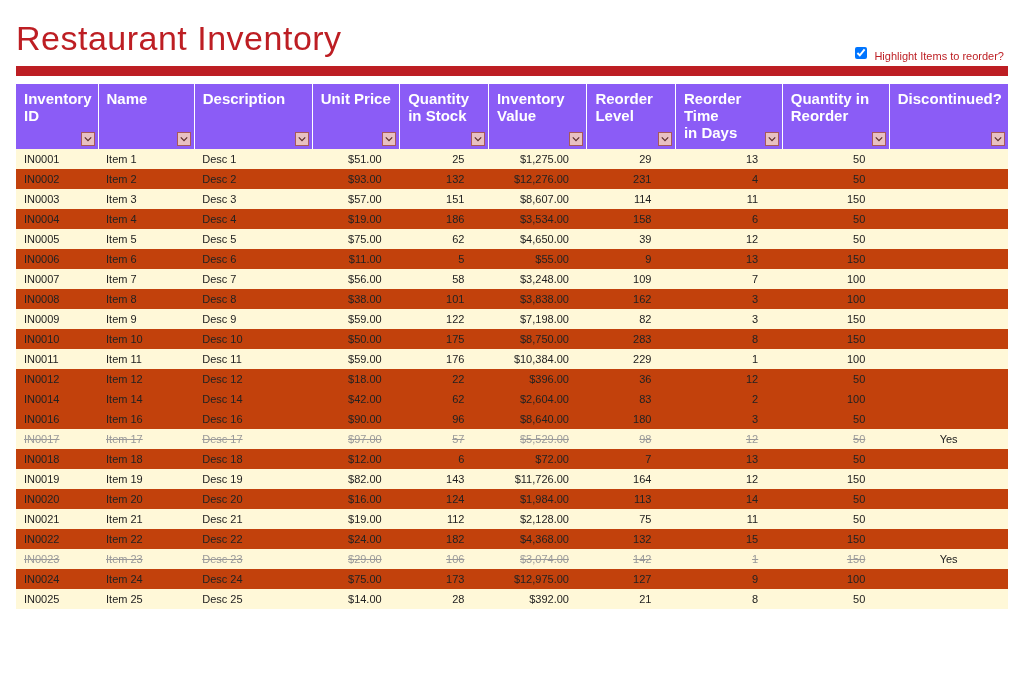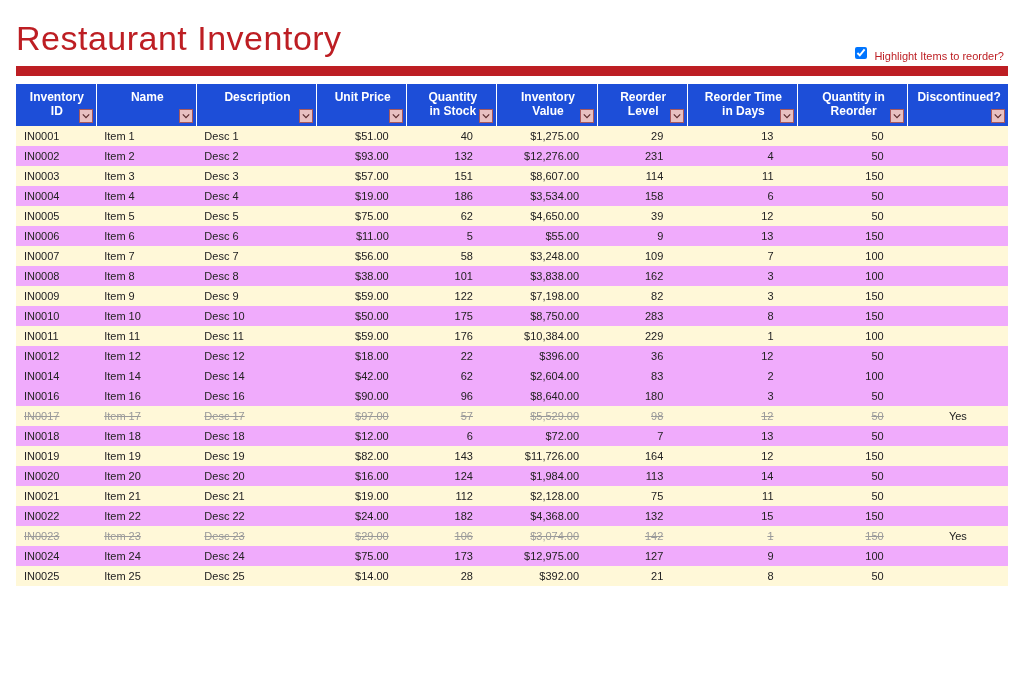--- a/index.html
+++ b/index.html
@@ -49,15 +49,15 @@
     font-size: 11px;
   }
   thead th {
-    background: #1d4ed8;
+    background: #8b5cf6;
     color: #fff;
-    text-align: center;
+    text-align: left;
     vertical-align: top;
     font-weight: 700;
     padding: 6px 6px 8px 8px;
     position: relative;
     border-right: 1px solid #fff;
-    font-size: 12px;
+    font-size: 15px;
   }
   thead th:last-child { border-right: none; }
   .filter-btn {

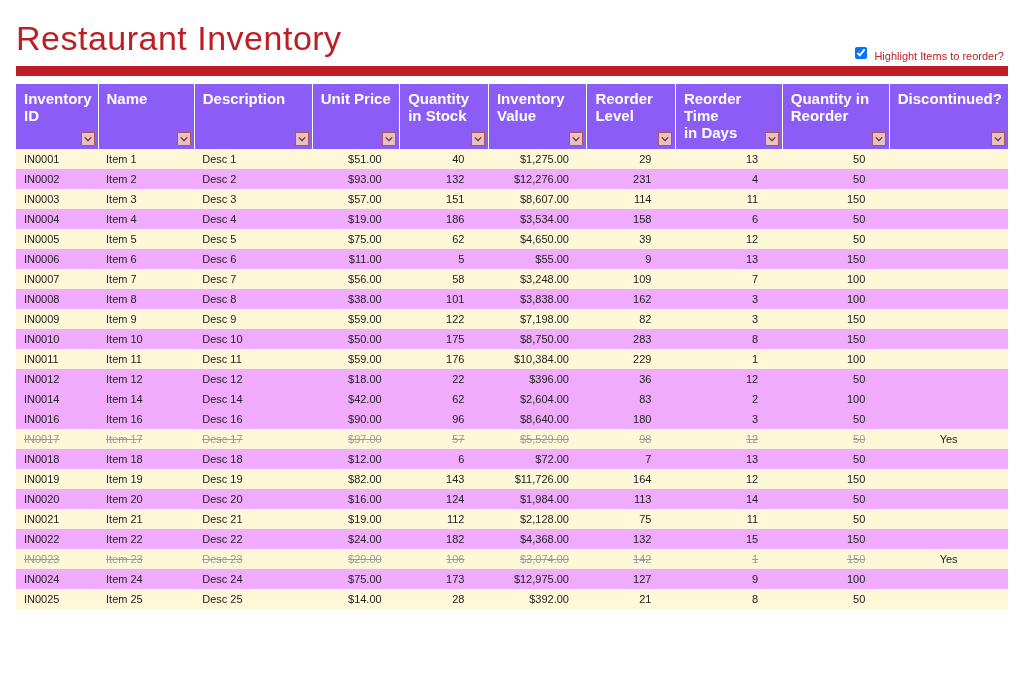--- a/index.html
+++ b/index.html
@@ -180,7 +180,7 @@
         <td>Item 1</td>
         <td>Desc 1</td>
         <td class="num">$51.00</td>
-        <td class="inum">40</td>
+        <td class="inum">25</td>
         <td class="num">$1,275.00</td>
         <td class="inum">29</td>
         <td class="inum">13</td>

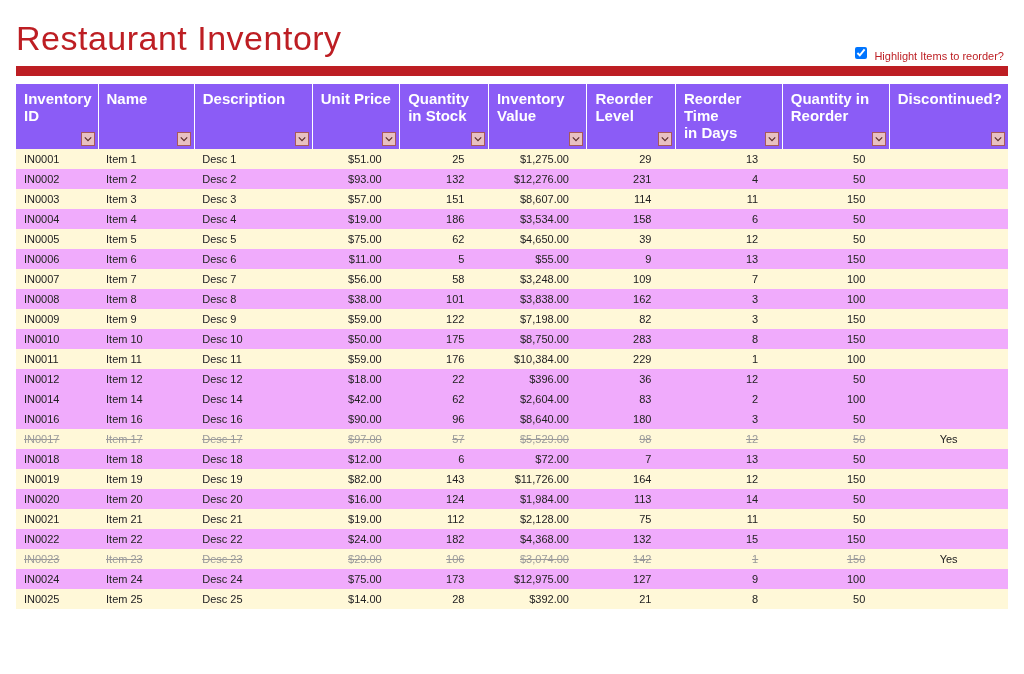--- a/index.html
+++ b/index.html
@@ -81,7 +81,7 @@
     white-space: nowrap;
   }
   tbody tr.band-a { background: #fff8d8; }
-  tbody tr.band-b { background: #f0abfc; }
+  tbody tr.band-b { background: #c2410c; }
   tbody tr.disc td {
     color: #9a9a9a;
     text-decoration: line-through;

